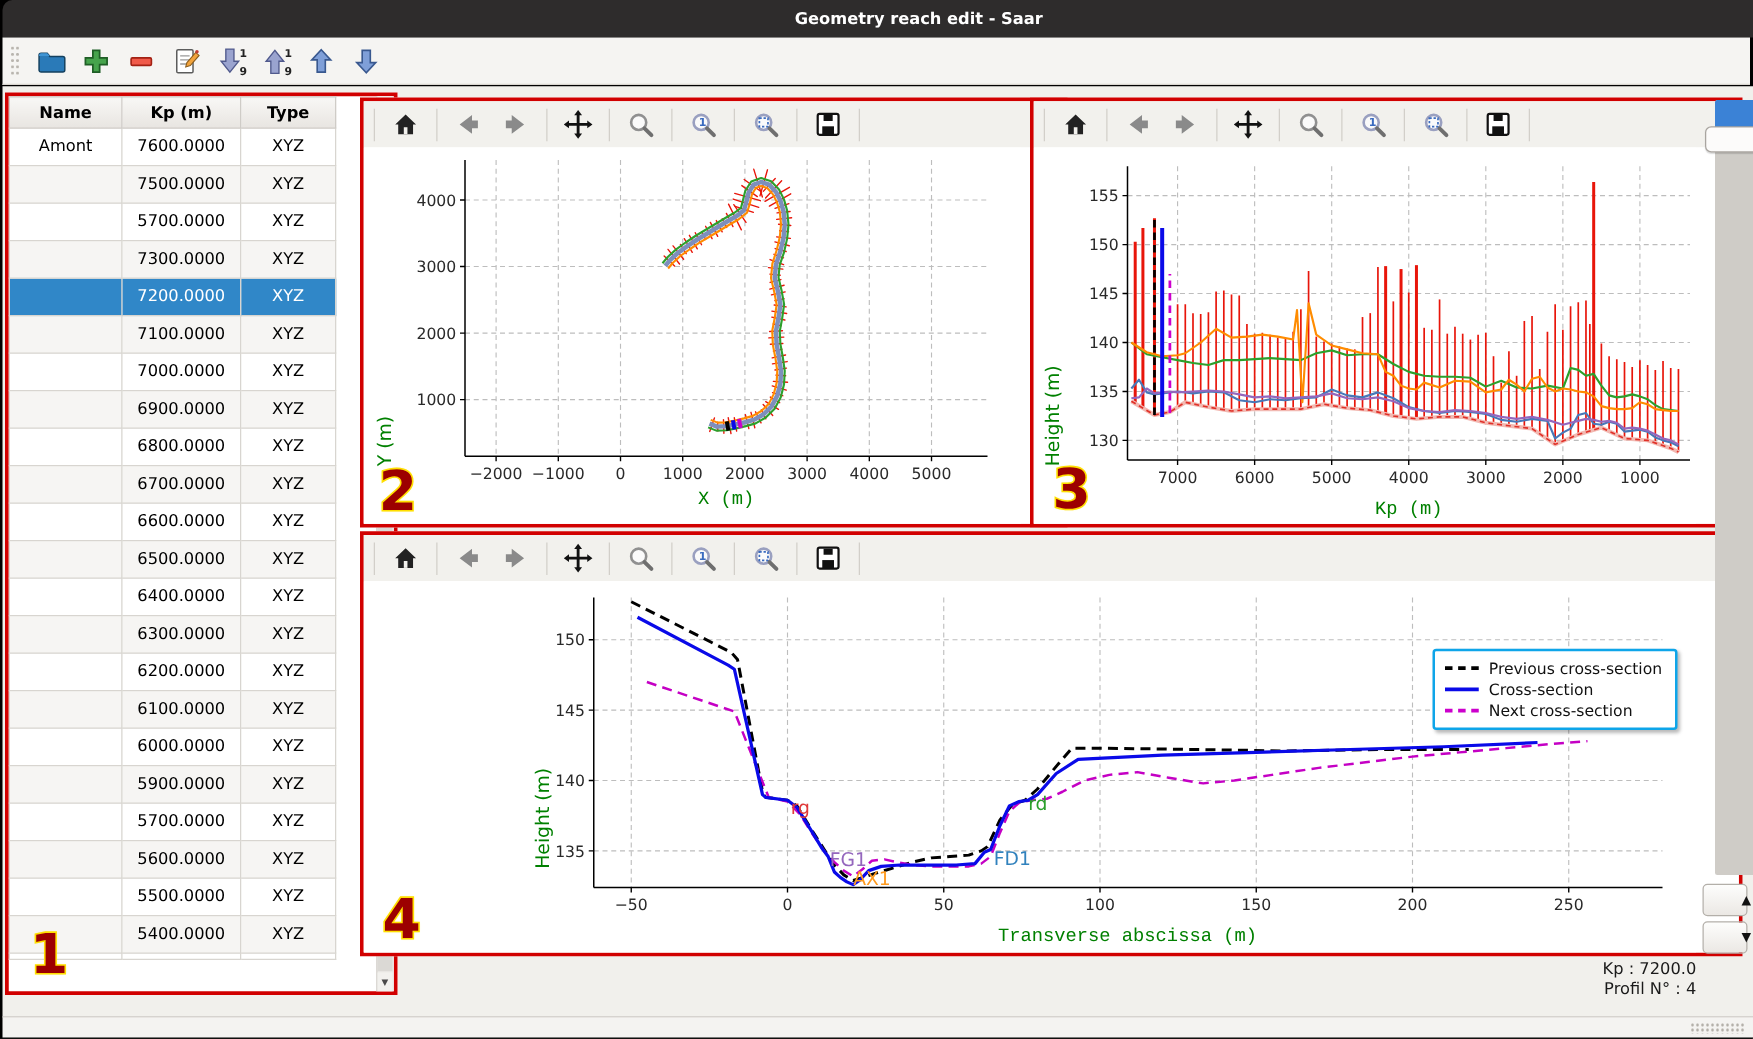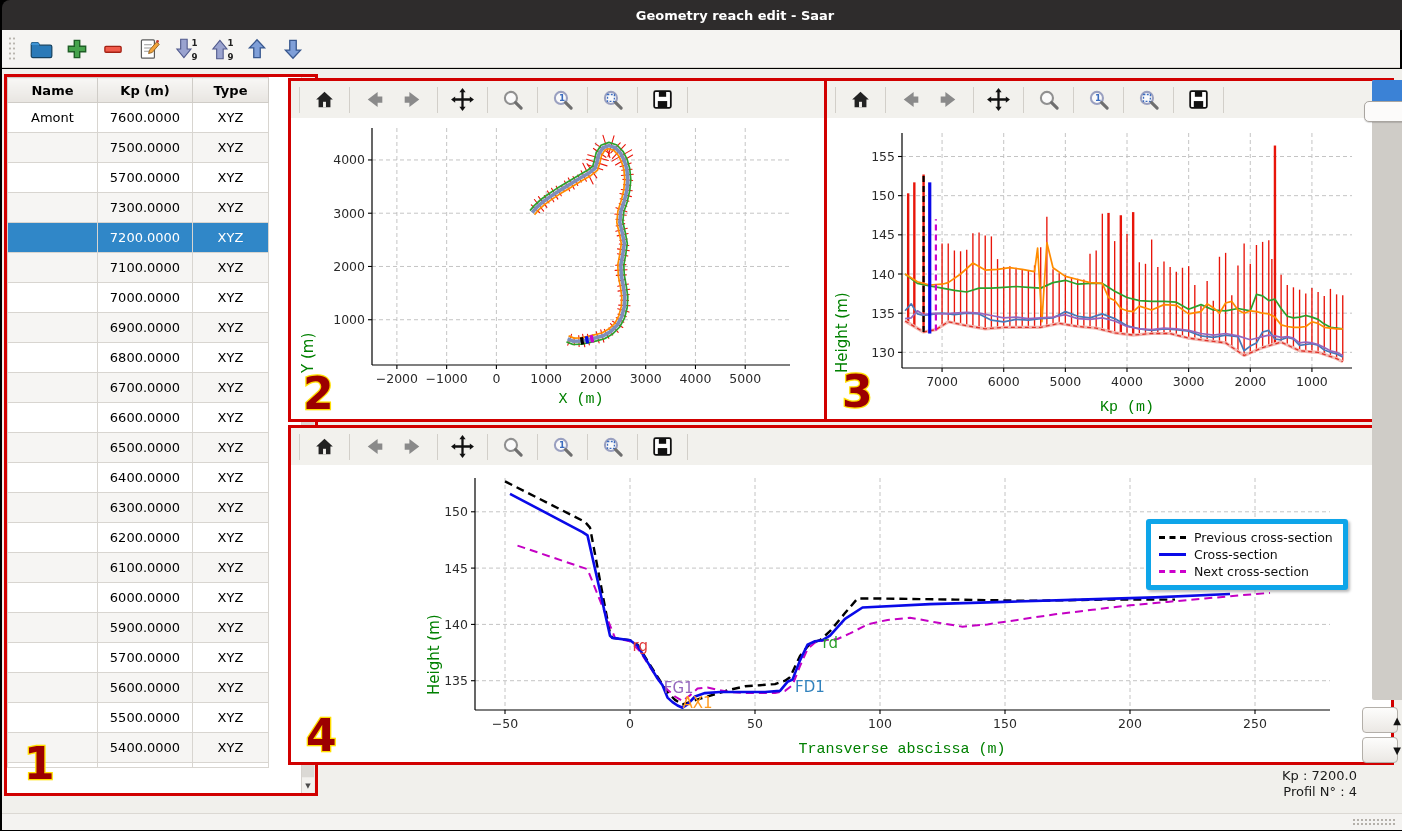--- a/index.html
+++ b/index.html
@@ -49,7 +49,7 @@
     border:1px solid #c4c1bb;border-radius:5px;}
   .tstrack{position:absolute;left:0;top:209px;width:12px;bottom:16px;background:#dbd9d5;}
   
-  .legend{position:absolute;left:855px;top:54px;background:#fff;border:5px solid #0ea5e9;border-radius:3px;
+  .legend{position:absolute;left:855px;top:54px;background:#fff;border:2px solid #0ea5e9;border-radius:3px;
     box-shadow:2px 2px 3px rgba(0,0,0,.28);padding:5px 10px 5px 8px;font-size:12.5px;color:#111;}
   .legrow{display:flex;align-items:center;gap:8px;height:17px;white-space:nowrap;}
   .legsample{width:27px;height:0;}

